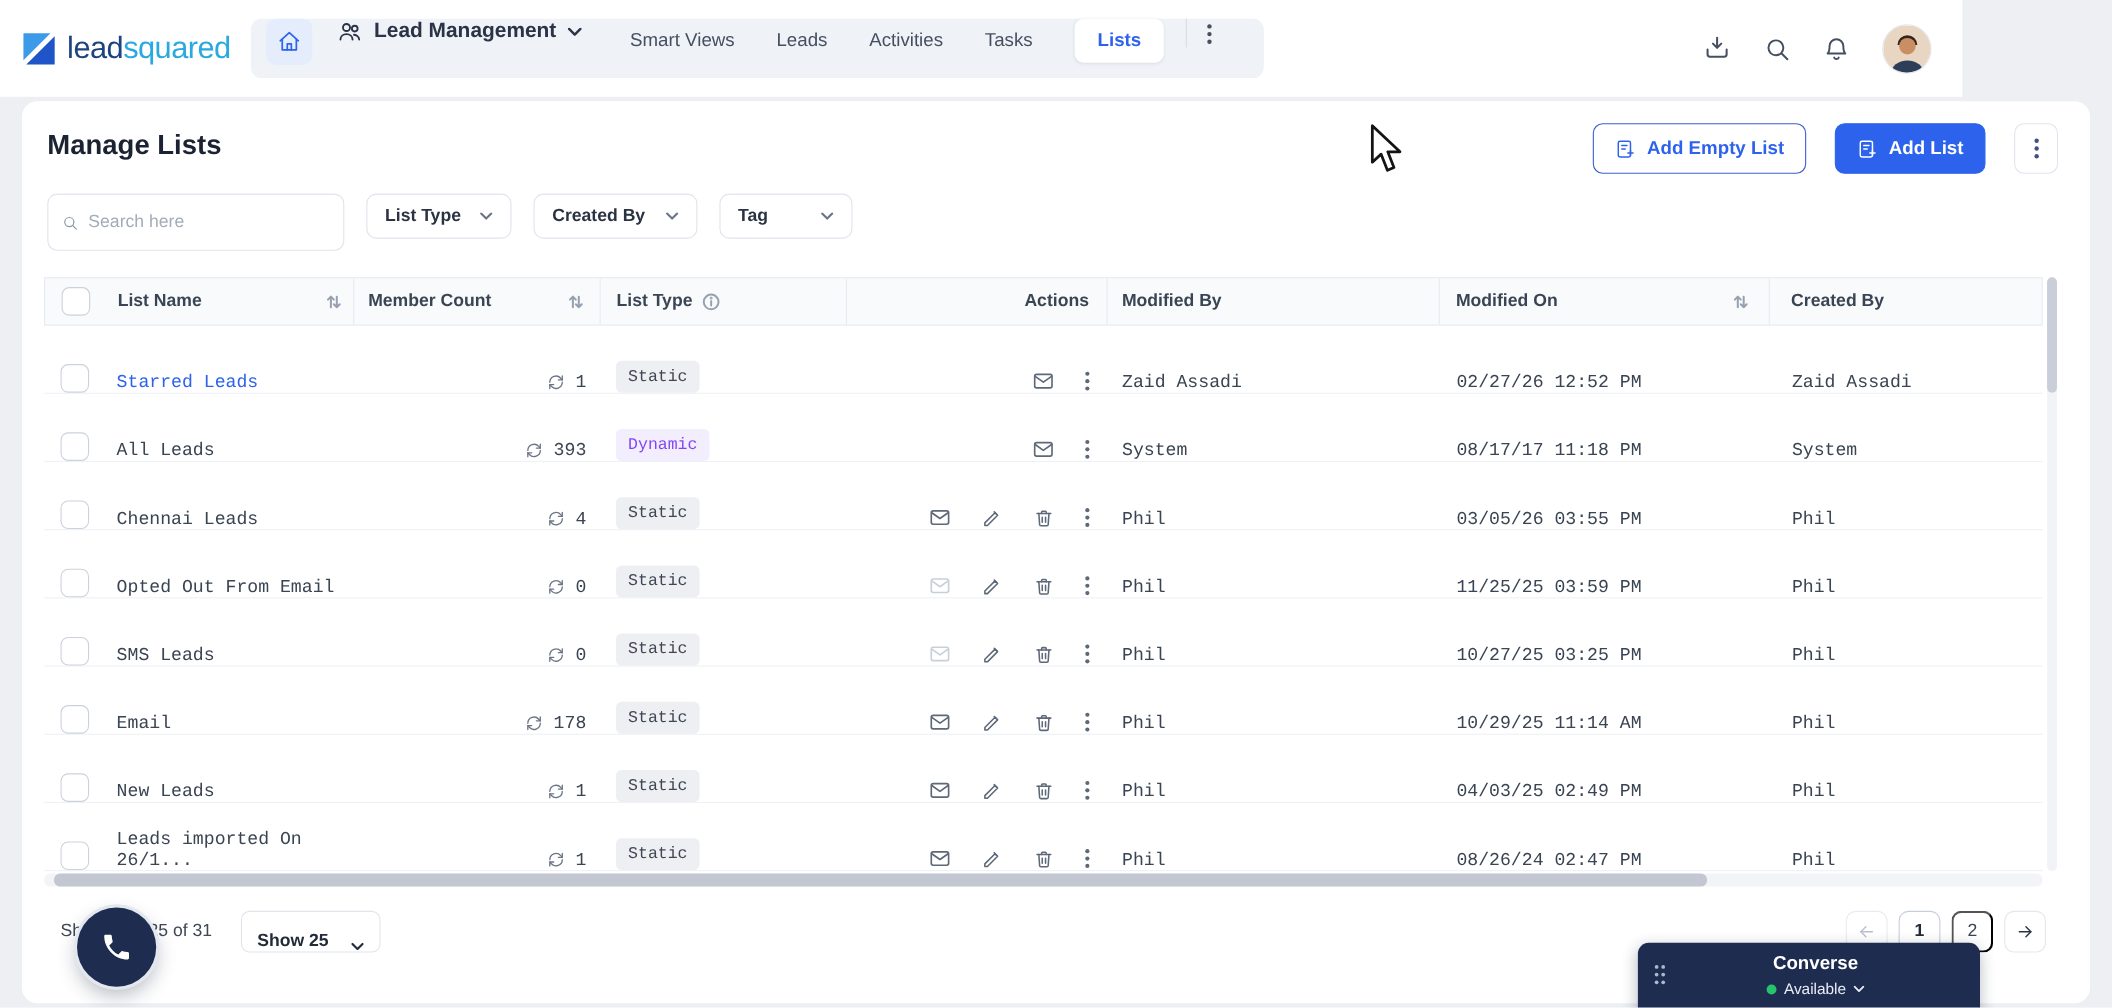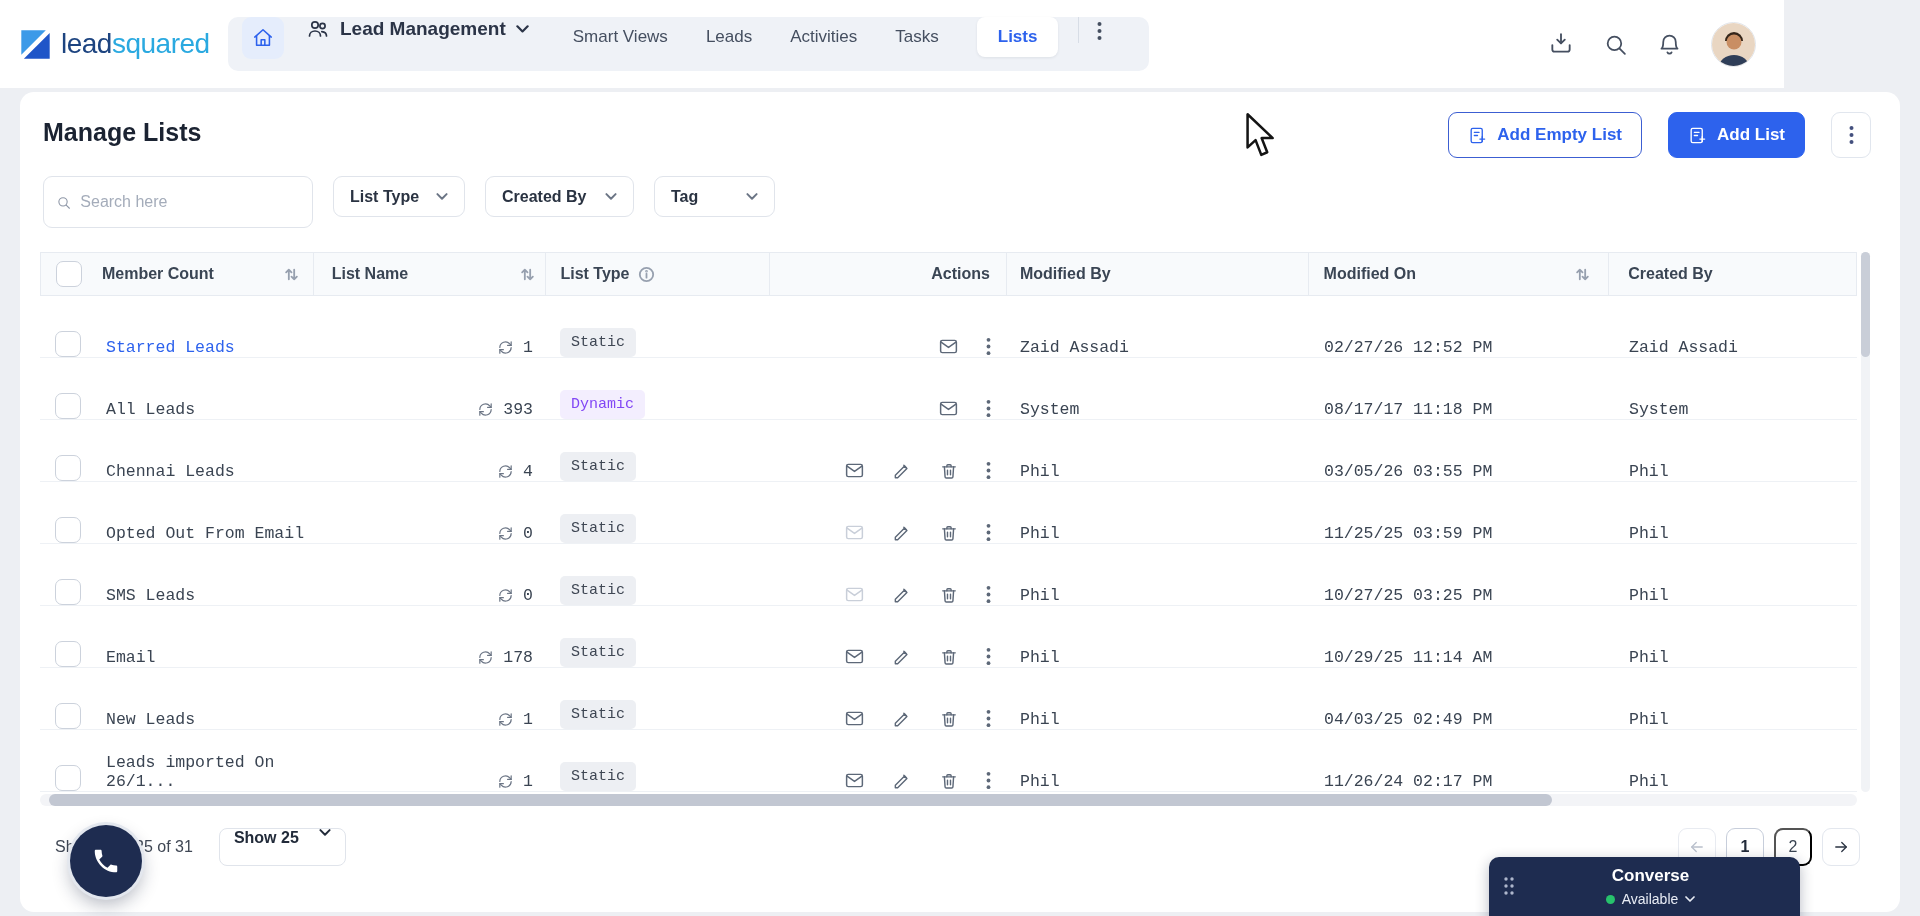--- a/index.html
+++ b/index.html
@@ -282,15 +282,15 @@
       <div class="th c-check">
           <span class="checkbox"></span>
         </div>
-      <div class="th c-count brd">
-        <span>Member Count</span>
+      <div class="th c-name brd">
+        <span>List Name</span>
         <svg class="ic sort-ic" width="15" height="15" viewBox="0 0 14 14">
           <path d="M4.5 11.5v-9M4.5 2.5L2 5M4.5 2.5L7 5"></path>
             <path d="M9.5 2.5v9M9.5 11.5L7 9M9.5 11.5L12 9"></path>
         </svg>
       </div>
-      <div class="th c-name brd">
-        <span>List Name</span>
+      <div class="th c-count brd">
+        <span>Member Count</span>
         <svg class="ic sort-ic" width="15" height="15" viewBox="0 0 14 14">
           <path d="M4.5 11.5v-9M4.5 2.5L2 5M4.5 2.5L7 5"></path>
             <path d="M9.5 2.5v9M9.5 11.5L7 9M9.5 11.5L12 9"></path>

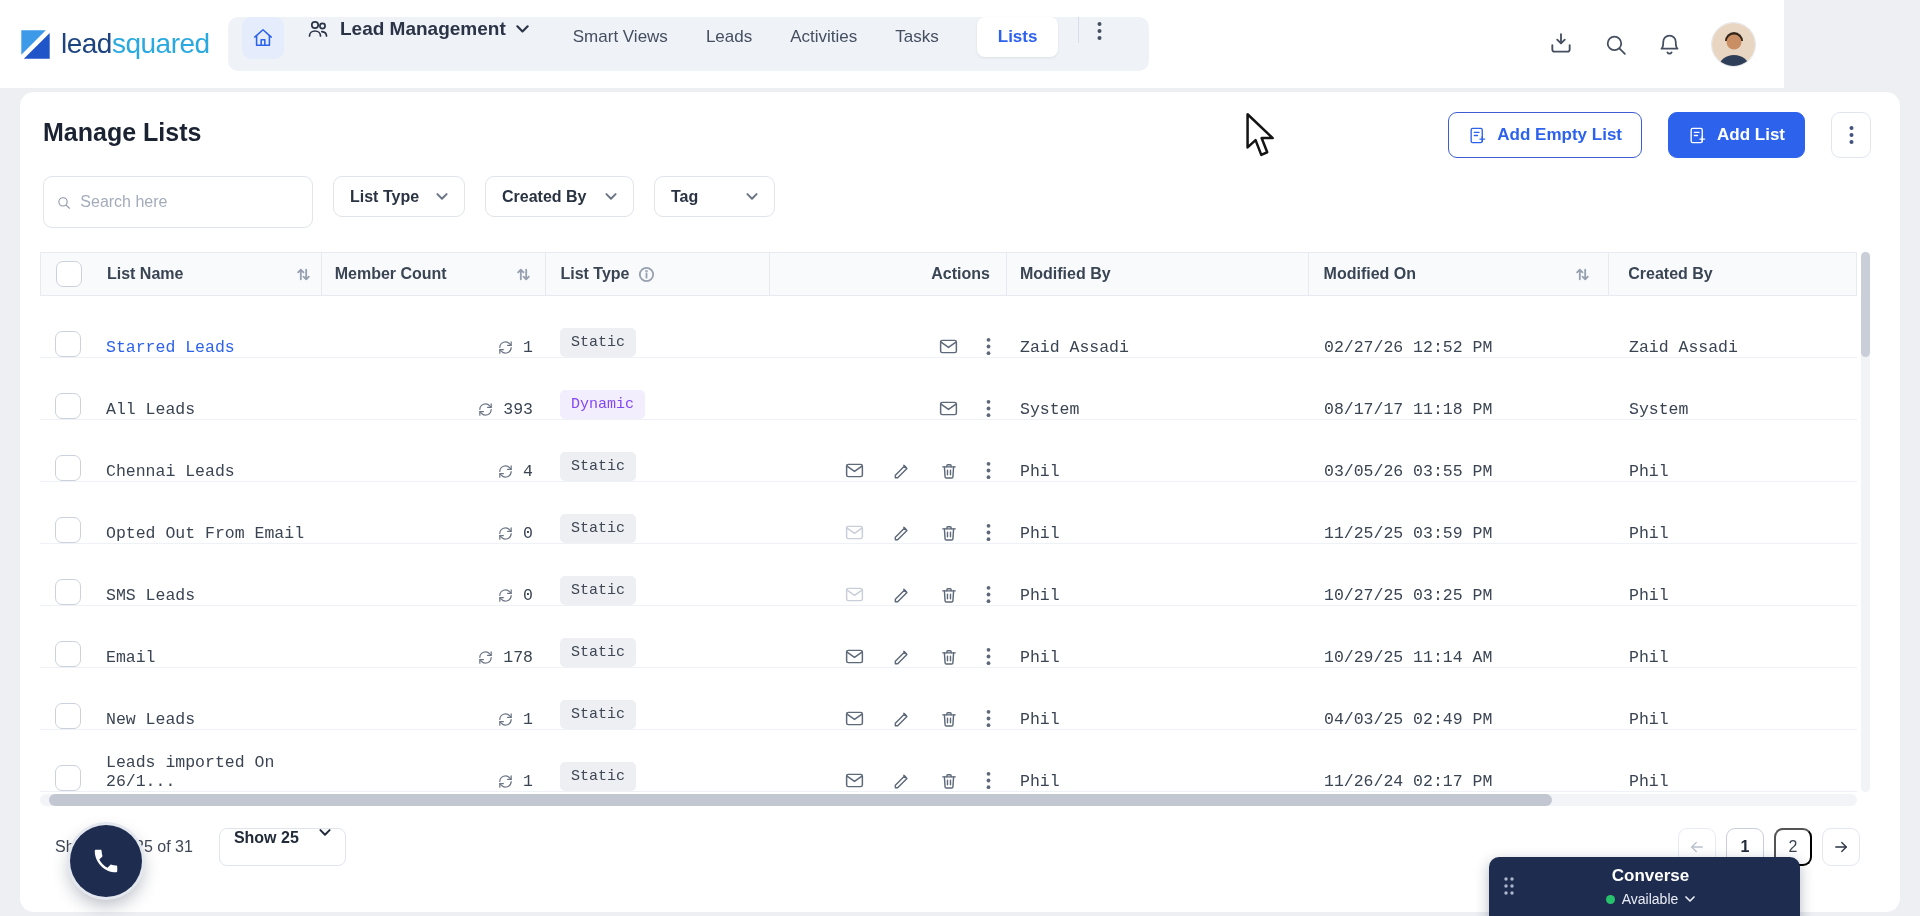--- a/index.html
+++ b/index.html
@@ -676,7 +676,7 @@
             </button>
           </div>
           <div class="c-modby"><span>Phil</span></div>
-          <div class="c-modon"><span>11/26/24 02:17 PM</span></div>
+          <div class="c-modon"><span>08/26/24 02:47 PM</span></div>
           <div class="c-crtby"><span>Phil</span></div>
         </div>
       </div>

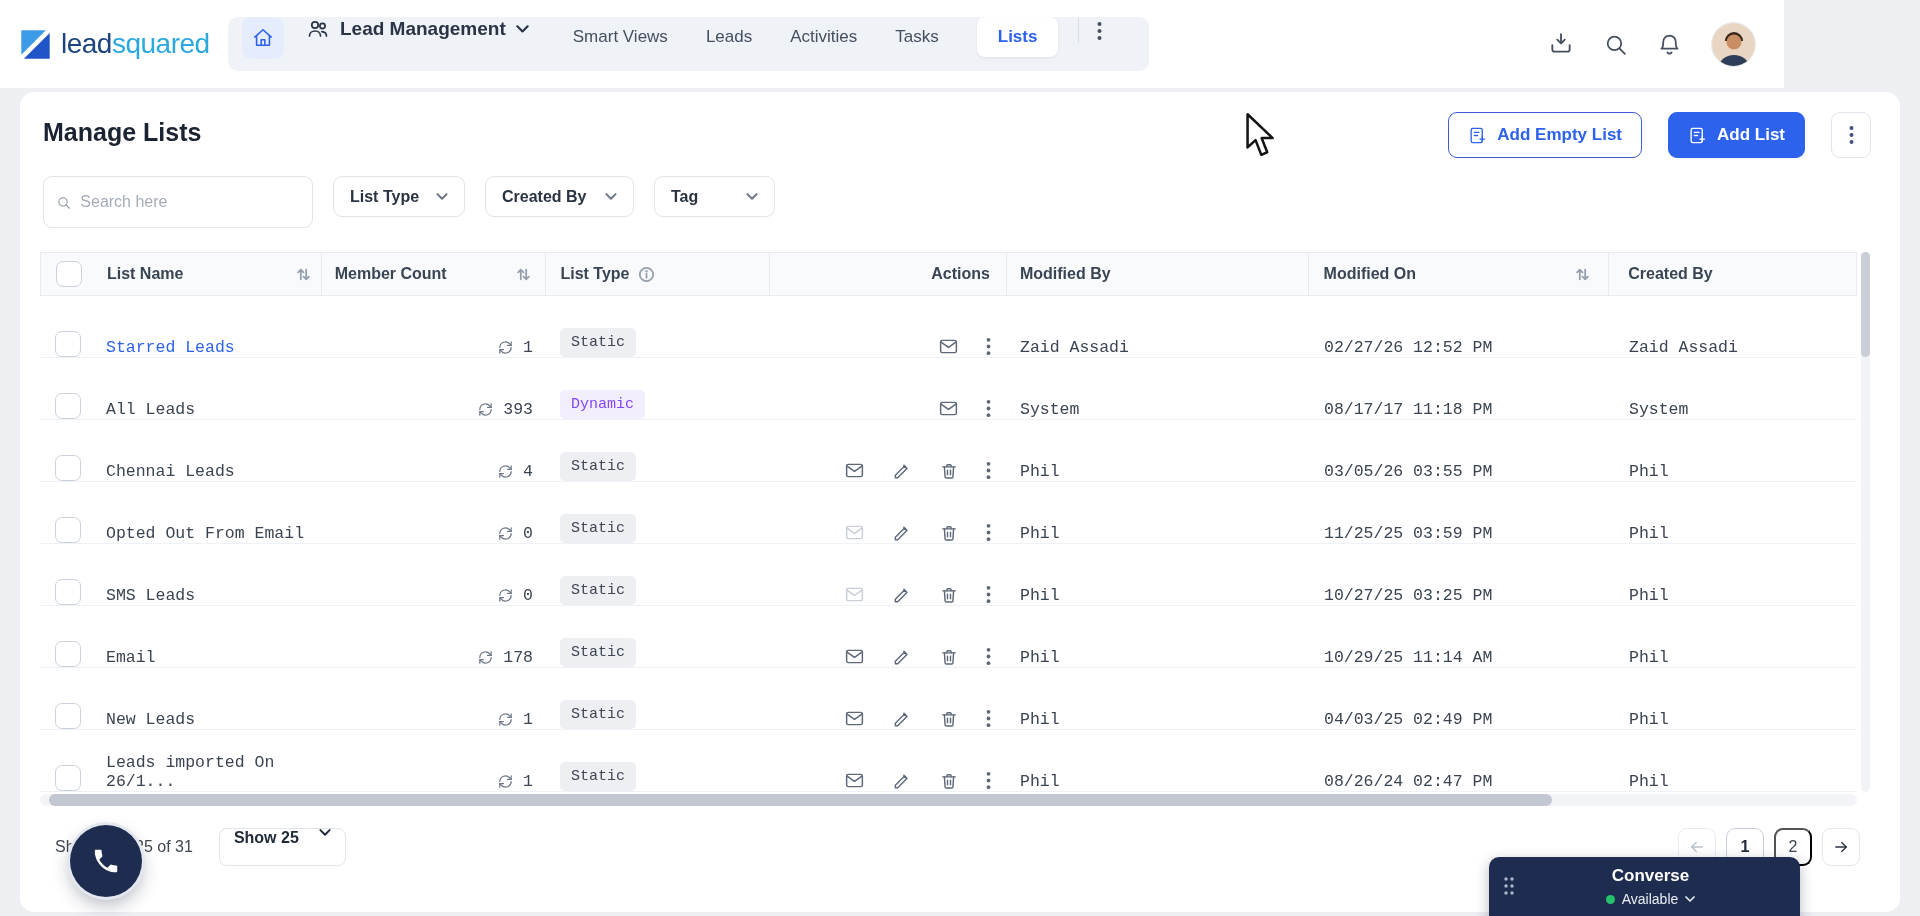--- a/index.html
+++ b/index.html
@@ -110,7 +110,7 @@
   .footer { position:absolute; left:35px; right:40px; top:732px; height:46px; display:flex; align-items:center; }
   .showing { font-size:16px; color:#3f4754; }
   .pagesize-btn { margin-left:26px; width:127px; height:38px; border:1px solid #e0e4eb; border-radius:8px;
-    background:#fff; display:flex; align-items:flex-start; justify-content:space-between; padding:0 14px;
+    background:#fff; display:flex; align-items:flex-end; justify-content:space-between; padding:0 14px;
     font-size:16px; font-weight:700; color:#222b3a; }
   .pager { margin-left:auto; display:flex; align-items:center; gap:10px; }
   .pg { width:38px; height:38px; border-radius:9px; display:flex; align-items:center; justify-content:center;

